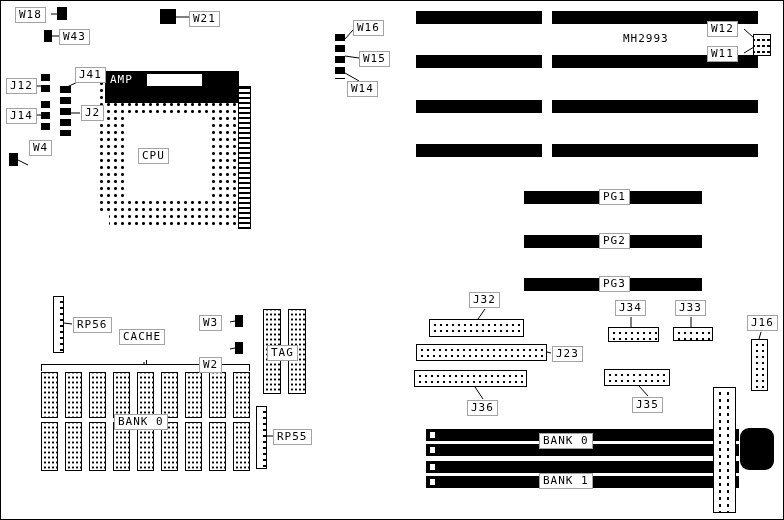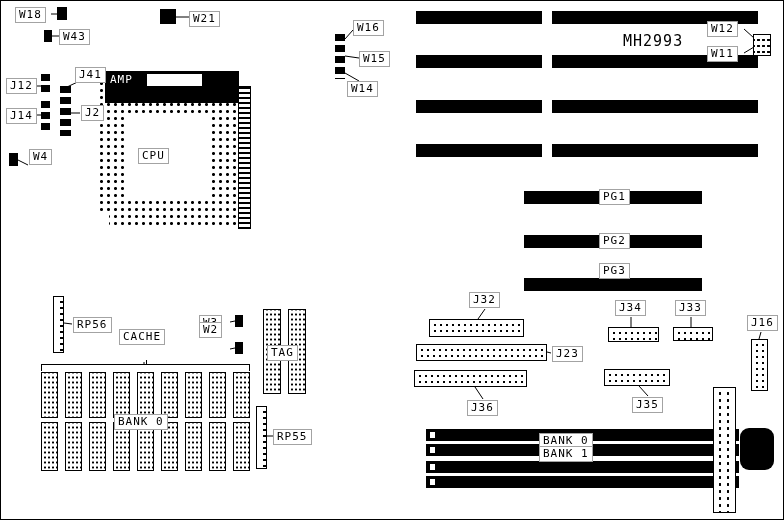--- a/index.html
+++ b/index.html
@@ -14,7 +14,7 @@
     font-size:11px; line-height:14px; padding:0 3px; white-space:nowrap;
     letter-spacing:1px; color:#000;
   }
-  .txt { position:absolute; z-index:6; font-size:15px; letter-spacing:1px; color:#000; }
+  .txt { position:absolute; z-index:6; font-size:11px; letter-spacing:1px; color:#000; }
   .slot { position:absolute; background:#000; z-index:1; }
   .dots {
     position:absolute; z-index:2; background-color:#fff; border:1px solid #000;

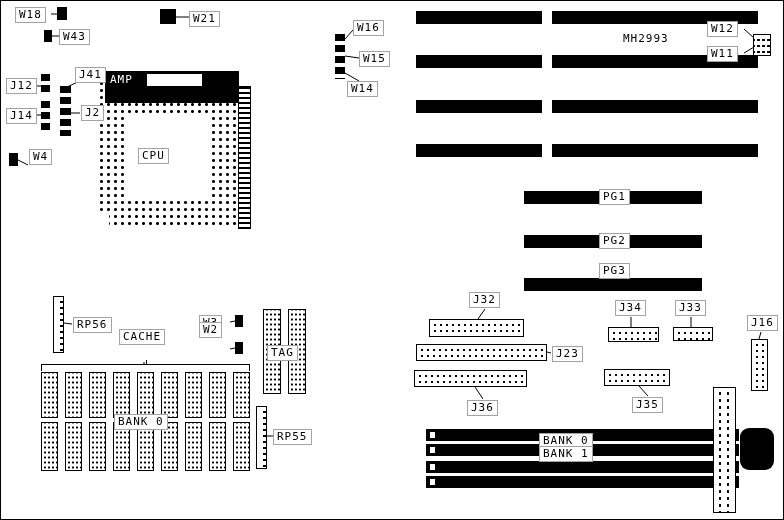--- a/index.html
+++ b/index.html
@@ -106,7 +106,7 @@
   <div class="lbl" style="left:5px;top:77px">J12</div>
   <div class="lbl" style="left:5px;top:107px">J14</div>
   <div class="lbl" style="left:80px;top:104px">J2</div>
-  <div class="lbl" style="left:28px;top:148px">W4</div>
+  <div class="lbl" style="left:28px;top:139px">W4</div>
 
   <div class="jstrip" style="left:334px;top:33px;height:45px;width:10px"></div>
   <div class="lbl" style="left:352px;top:19px">W16</div>

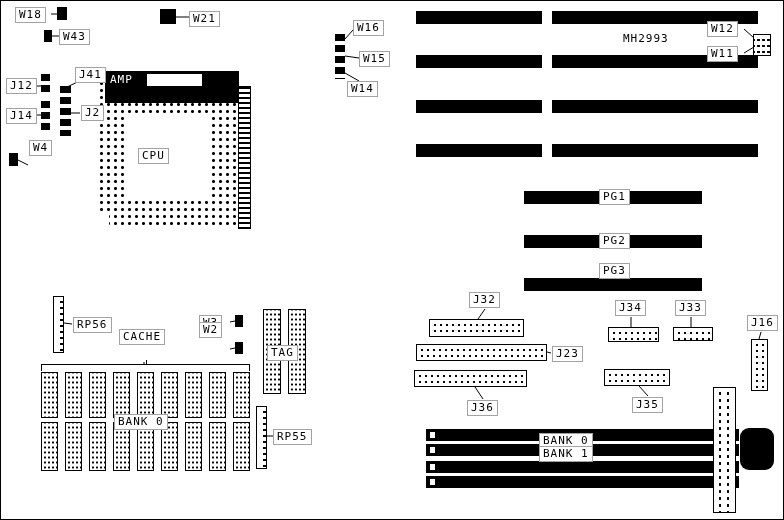--- a/index.html
+++ b/index.html
@@ -79,7 +79,7 @@
   <div class="slot" style="left:523px;top:277px;width:178px;height:13px"></div>
   <div class="lbl" style="left:598px;top:188px">PG1</div>
   <div class="lbl" style="left:598px;top:232px">PG2</div>
-  <div class="lbl" style="left:598px;top:262px">PG3</div>
+  <div class="lbl" style="left:598px;top:275px">PG3</div>
 
   <div class="socket" style="left:95px;top:70px;width:143px;height:158px"></div>
   <div class="sock-bar" style="left:104px;top:70px;width:134px;height:32px">

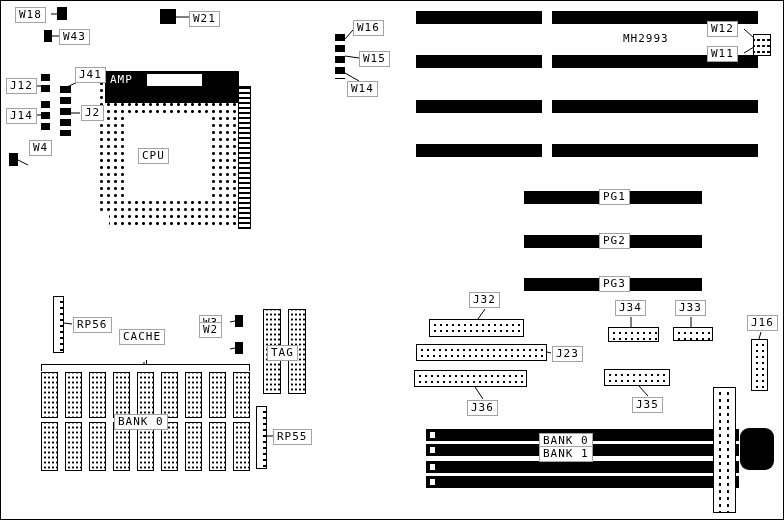--- a/index.html
+++ b/index.html
@@ -150,7 +150,7 @@
   <div class="jblock" style="left:234px;top:314px;width:8px;height:12px"></div>
   <div class="jblock" style="left:234px;top:341px;width:8px;height:12px"></div>
   <div class="lbl" style="left:198px;top:314px">W3</div>
-  <div class="lbl" style="left:198px;top:321px">W2</div>
+  <div class="lbl" style="left:198px;top:356px">W2</div>
 
   <div class="chip-row" style="left:262px;top:308px;height:85px">
     <div class="chip" style="width:18px"></div>

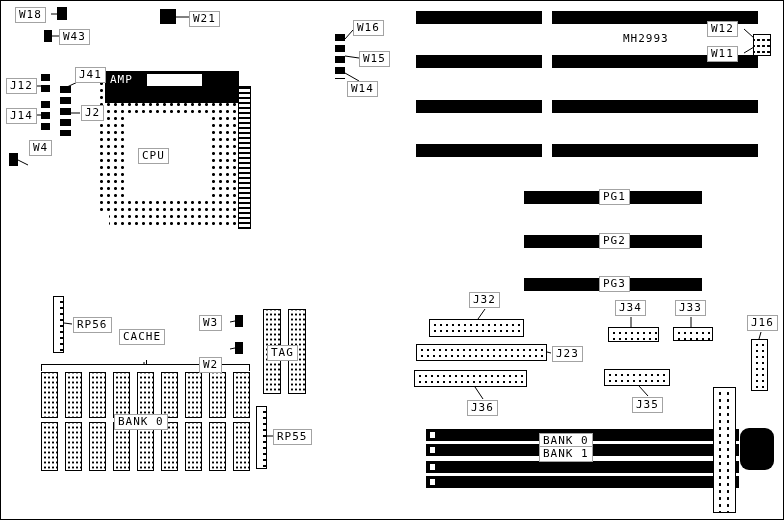--- a/index.html
+++ b/index.html
@@ -187,7 +187,7 @@
   <div class="simm" style="left:425px;top:460px;width:313px;height:12px"></div>
   <div class="simm" style="left:425px;top:475px;width:313px;height:12px"></div>
   <div class="lbl" style="left:538px;top:432px">BANK 0</div>
-  <div class="lbl" style="left:538px;top:445px">BANK 1</div>
+  <div class="lbl" style="left:538px;top:472px">BANK 1</div>
 
   <div class="dots" style="left:712px;top:386px;width:23px;height:126px;background-size:8px 7px"></div>
   <div class="din" style="left:739px;top:427px;width:34px;height:42px"></div>

